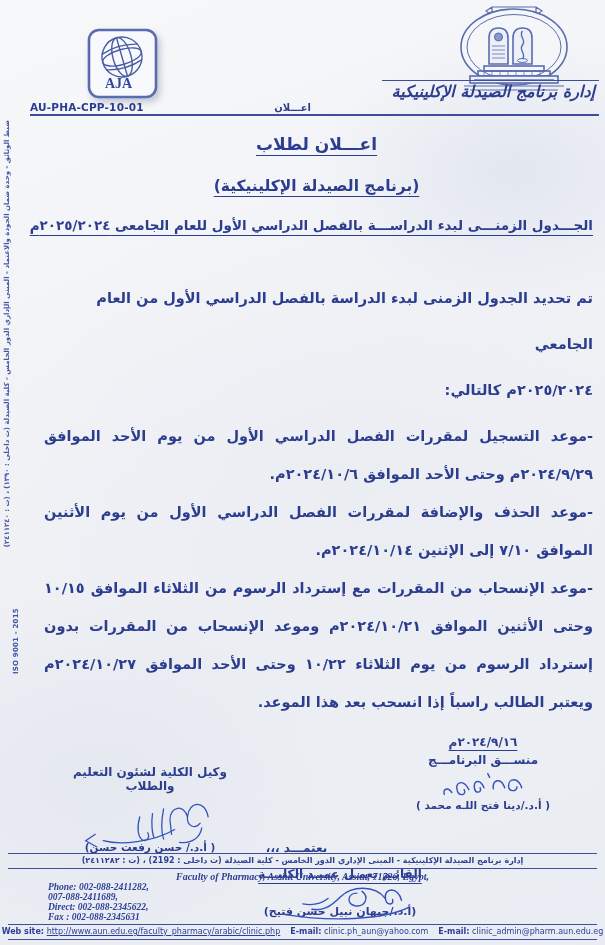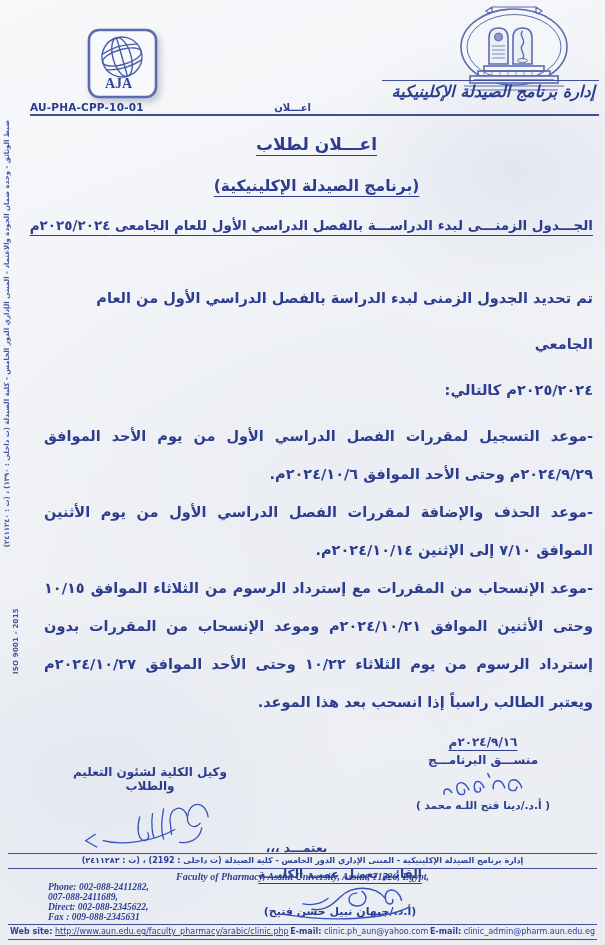--- a/index.html
+++ b/index.html
@@ -171,6 +171,7 @@
             <path d="M20,68 L6,60 L18,52"></path>
           </g>
         </svg>
+        <div class="sig-name">( أ.د./ حسن رفعت حسن)</div>
       </div>
 
       <div class="approve">يعتمـــد ،،،</div>

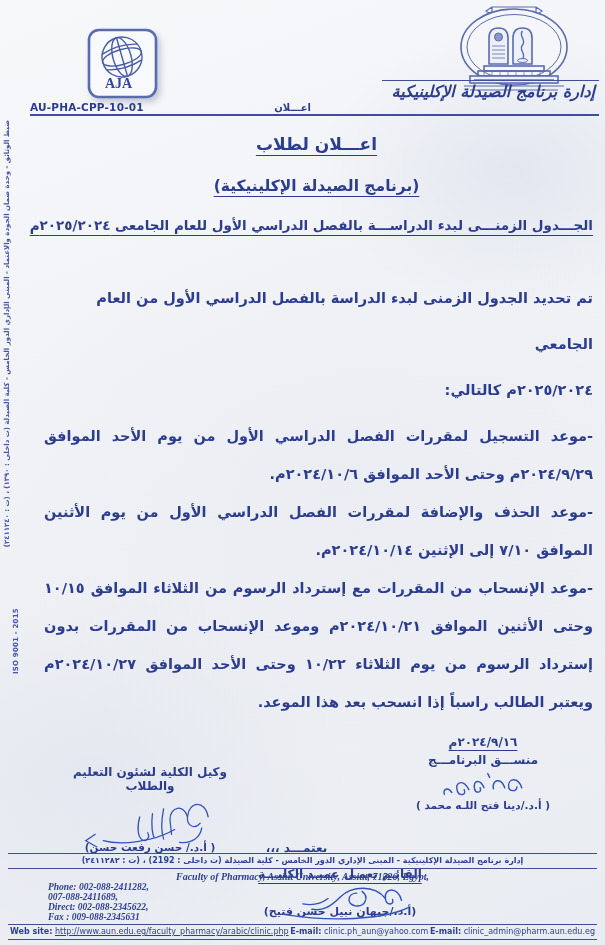--- a/index.html
+++ b/index.html
@@ -199,7 +199,7 @@
       <span class="f-seg">Phone: 002-088-2411282,</span>
       <span class="f-seg">007-088-2411689,</span>
       <span class="f-seg">Direct: 002-088-2345622,</span>
-      <span class="f-seg">Fax : 009-088-2345631</span>
+      <span class="f-seg">Fax : 002-088-2345631</span>
     </div>
     <div class="f-web">
       <span class="f-seg"><span class="lbl">Web site:</span>

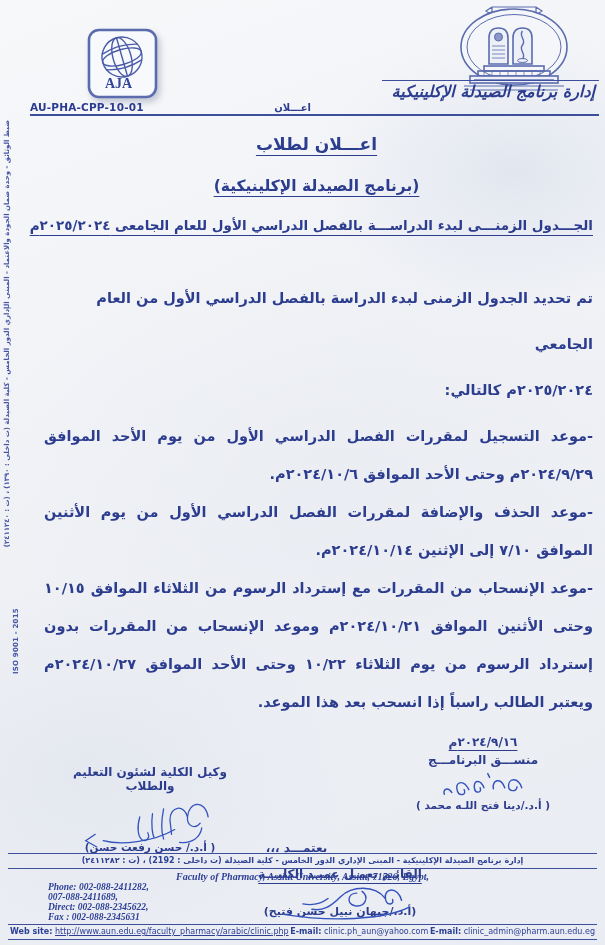--- a/index.html
+++ b/index.html
@@ -66,8 +66,8 @@
           text-align:center;font-size:10px;padding-top:2px;}
   .f-phones{font-family:"Liberation Serif",serif;font-style:italic;font-weight:bold;font-size:9.5px;
             display:flex;justify-content:space-between;padding:0 40px 2px 40px;border-bottom:1.5px solid #3c4e9c;flex-direction:column;}
-  .f-web{font-size:8px;display:flex;justify-content:space-between;align-items:center;
-         padding:2px 2px 3px 2px;border-bottom:1.5px solid #3c4e9c;}
+  .f-web{font-size:8px;display:flex;justify-content:center;align-items:center;
+         padding:2px 2px 3px 2px;border-bottom:1.5px solid #3c4e9c;gap:10px;}
   .f-web .lbl{font-weight:bold;}
   .f-url{text-decoration:underline;}
   .f-seg{white-space:nowrap;}

